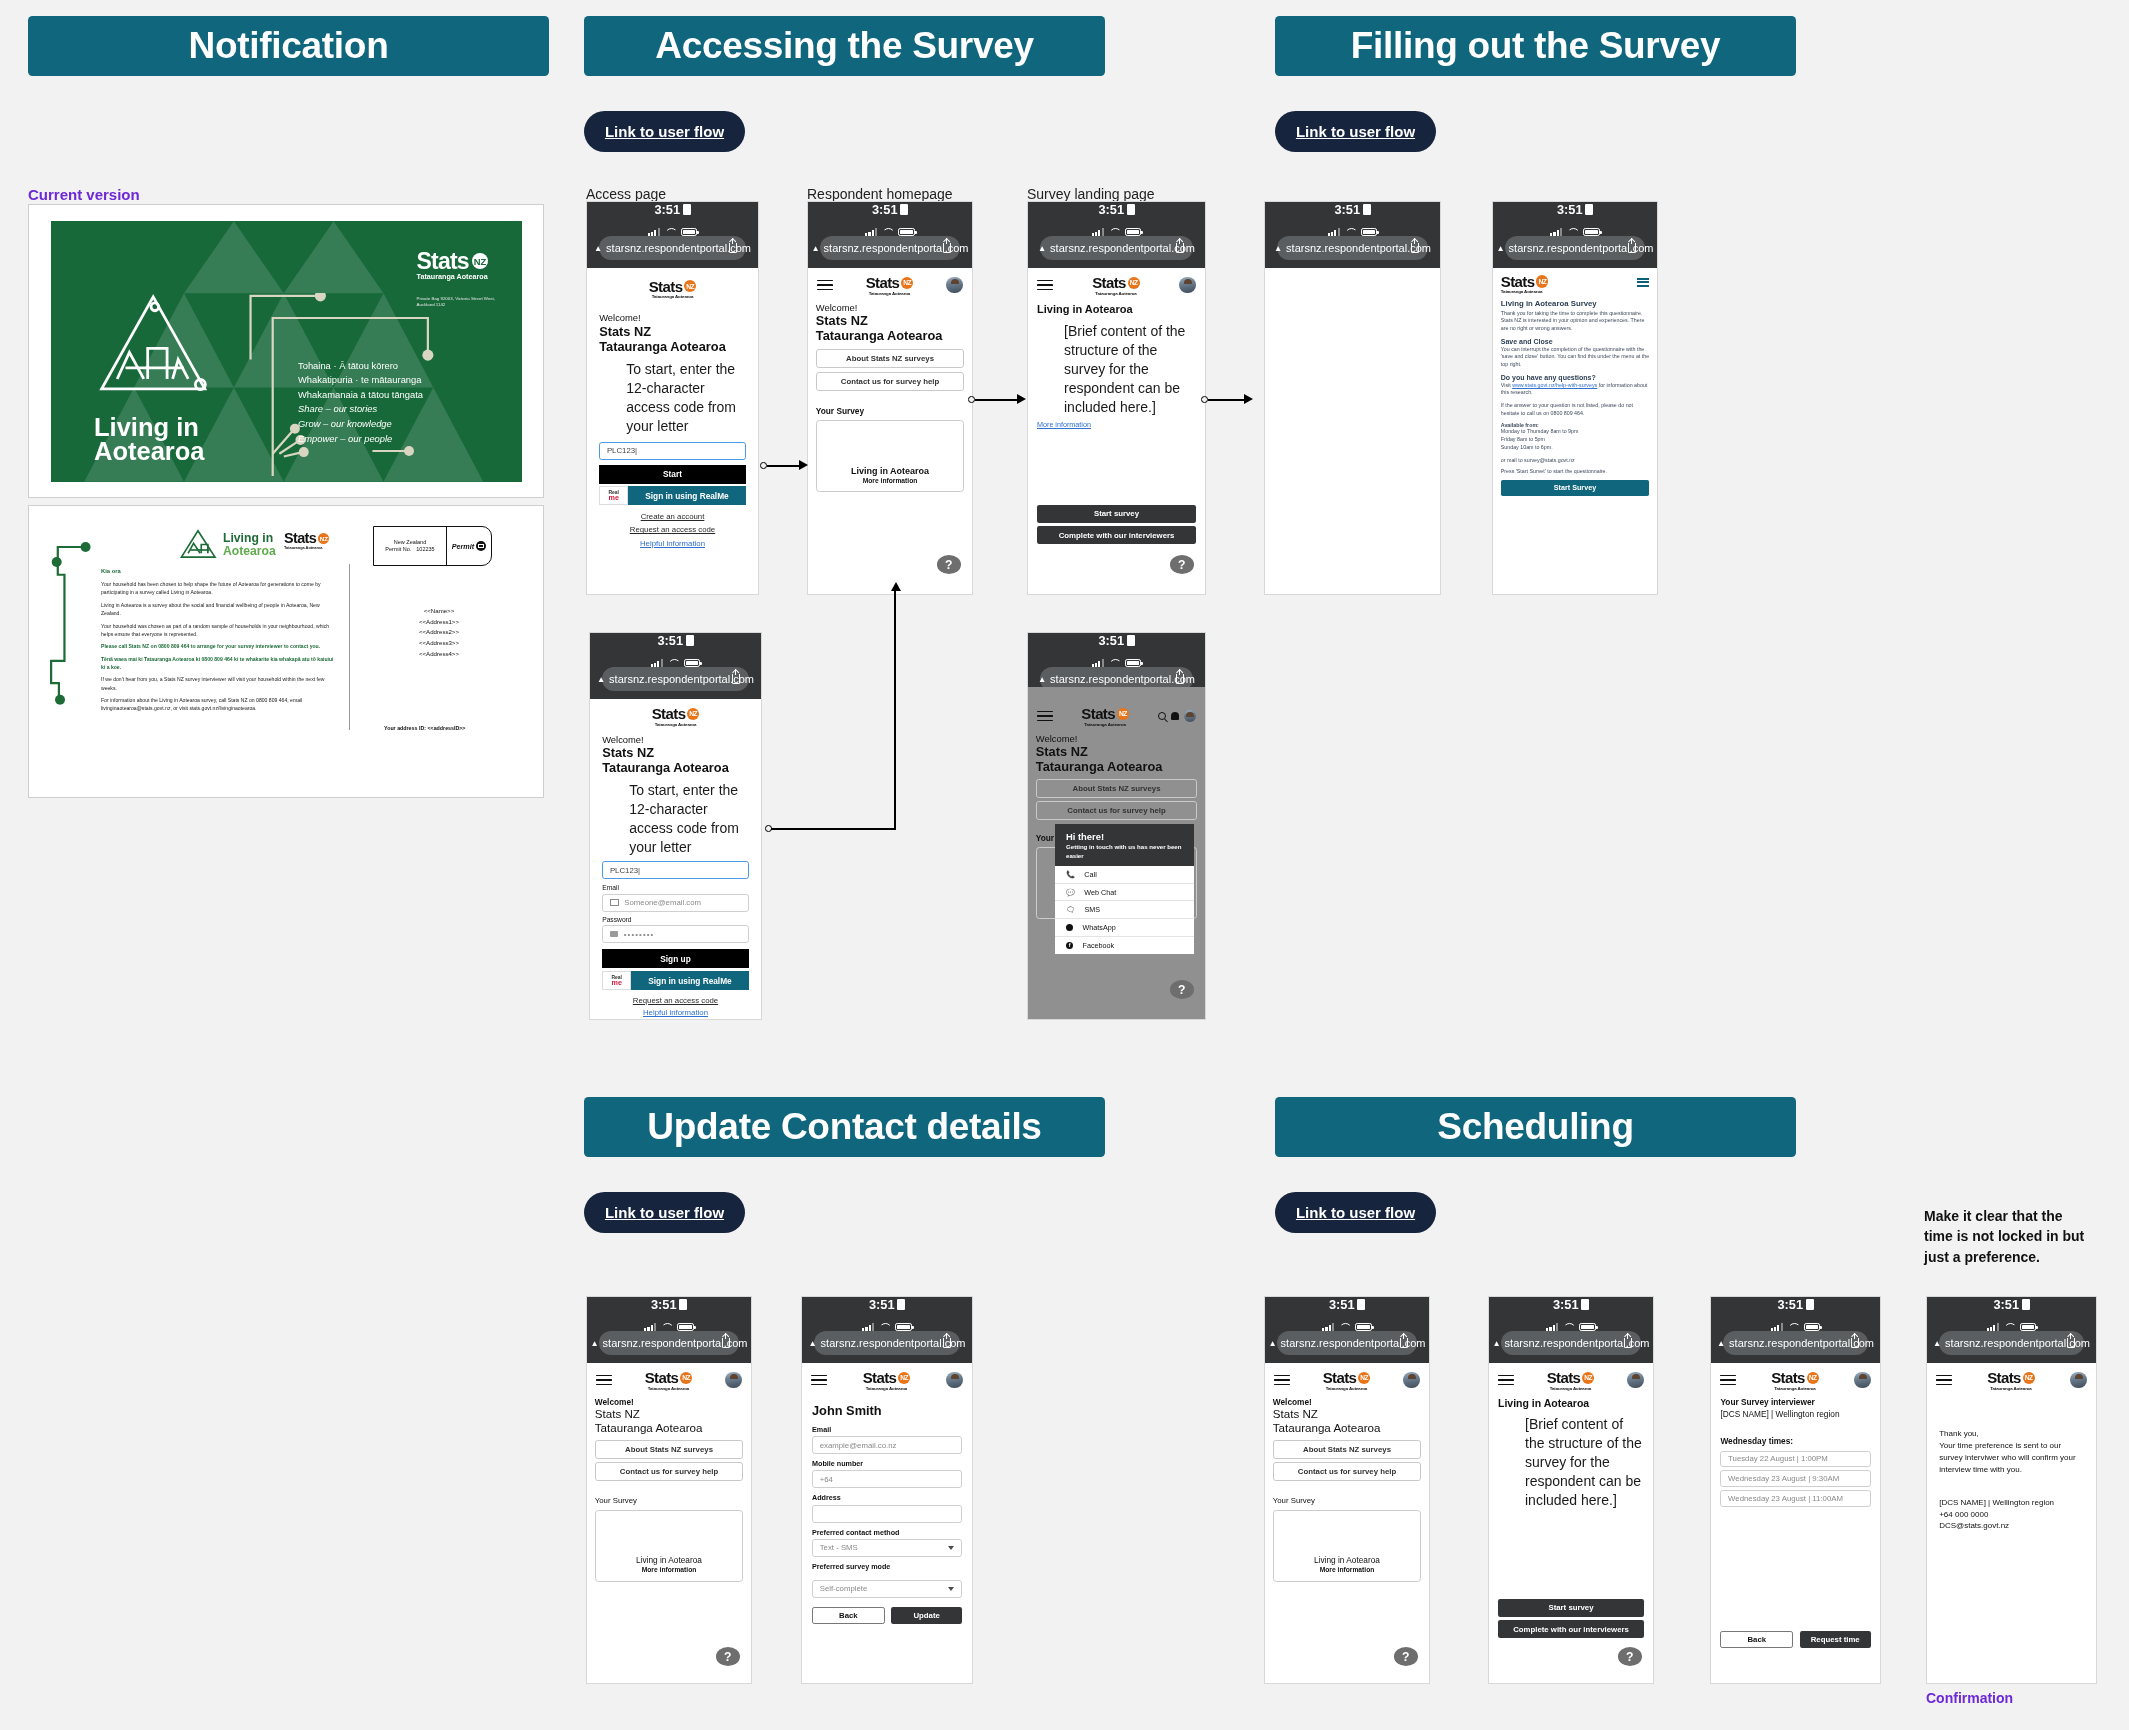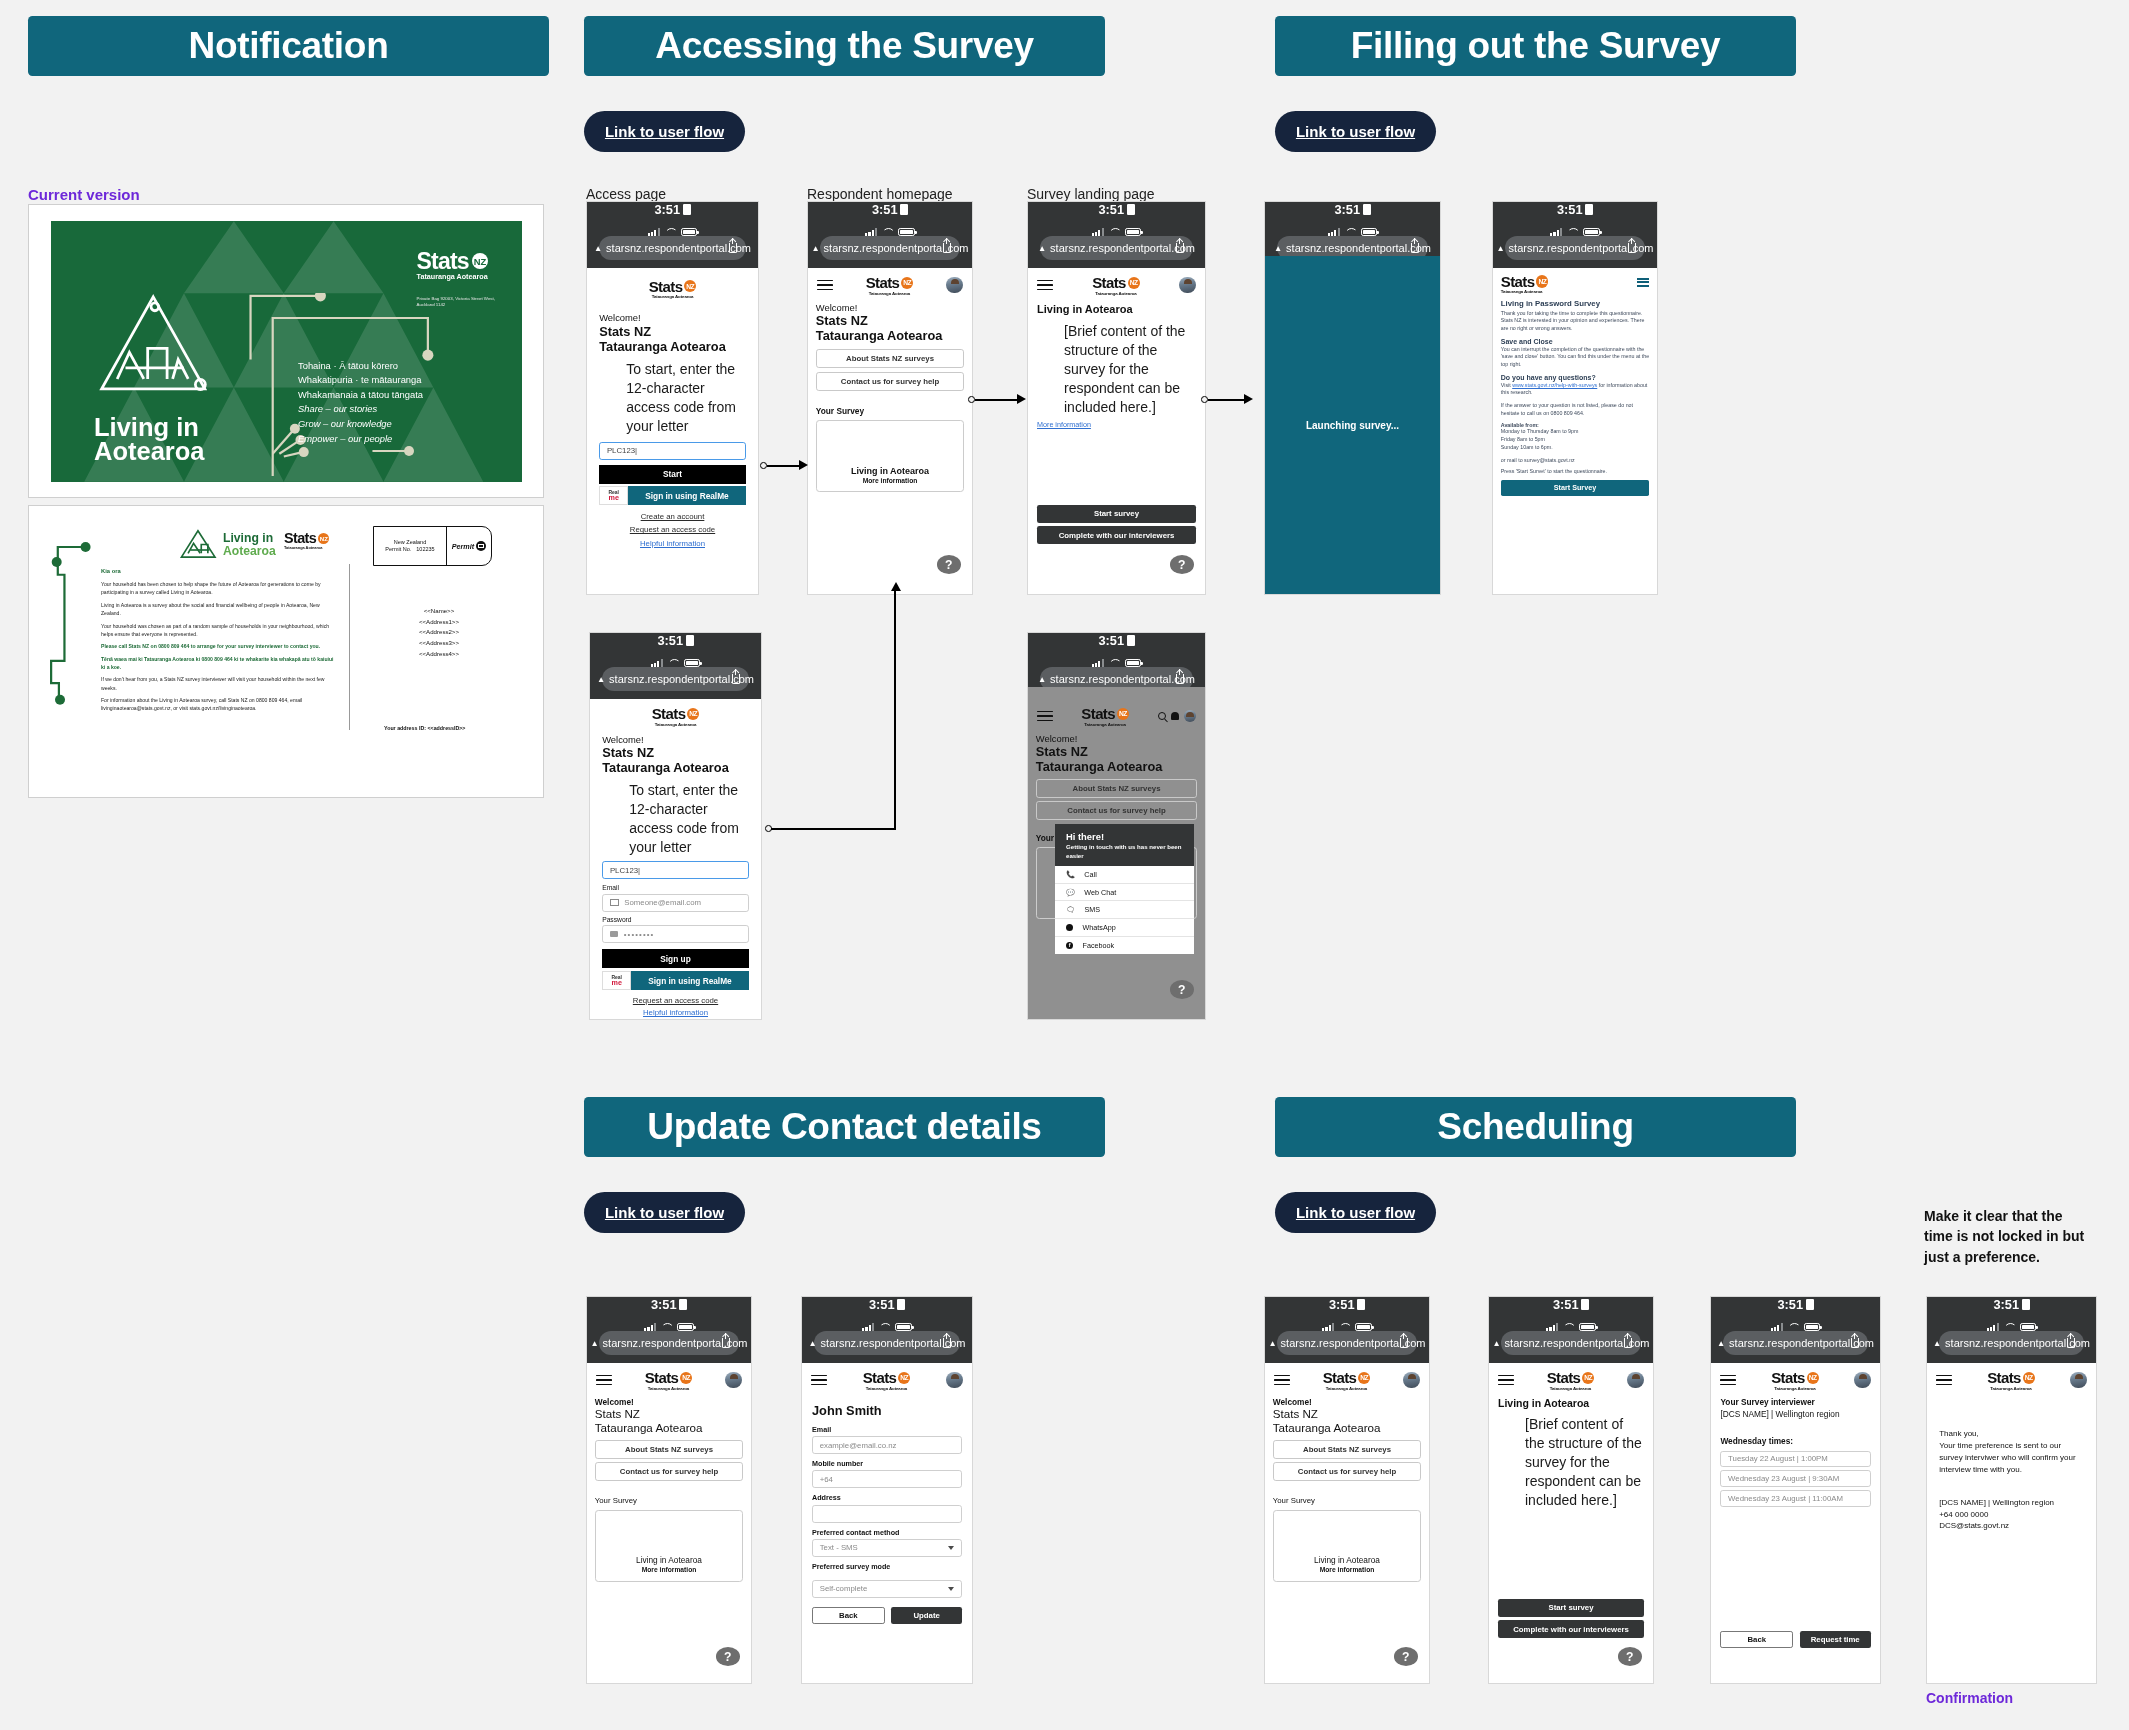--- a/index.html
+++ b/index.html
@@ -715,7 +715,7 @@
         <div style="height:1.7px;background:#0e5f78;margin:1.7px 0;"></div>
       </div>
     </div>
-    <div style="font-size:7.8px;font-weight:700;color:#2c3e54;margin-top:5px;">Living in Password Survey</div>
+    <div style="font-size:7.8px;font-weight:700;color:#2c3e54;margin-top:5px;">Living in Aotearoa Survey</div>
     <div style="font-size:5.3px;line-height:1.45;margin-top:1.1px;">Thank you for taking the time to complete this questionnaire. Stats NZ is interested in your opinion and experiences. There are no right or wrong answers.</div>
     <div style="font-size:7px;font-weight:700;color:#2c3e54;margin-top:5px;">Save and Close</div>
     <div style="font-size:5.3px;line-height:1.45;margin-top:1.1px;">You can interrupt the completion of the questionnaire with the 'save and close' button. You can find this under the menu at the top right.</div>

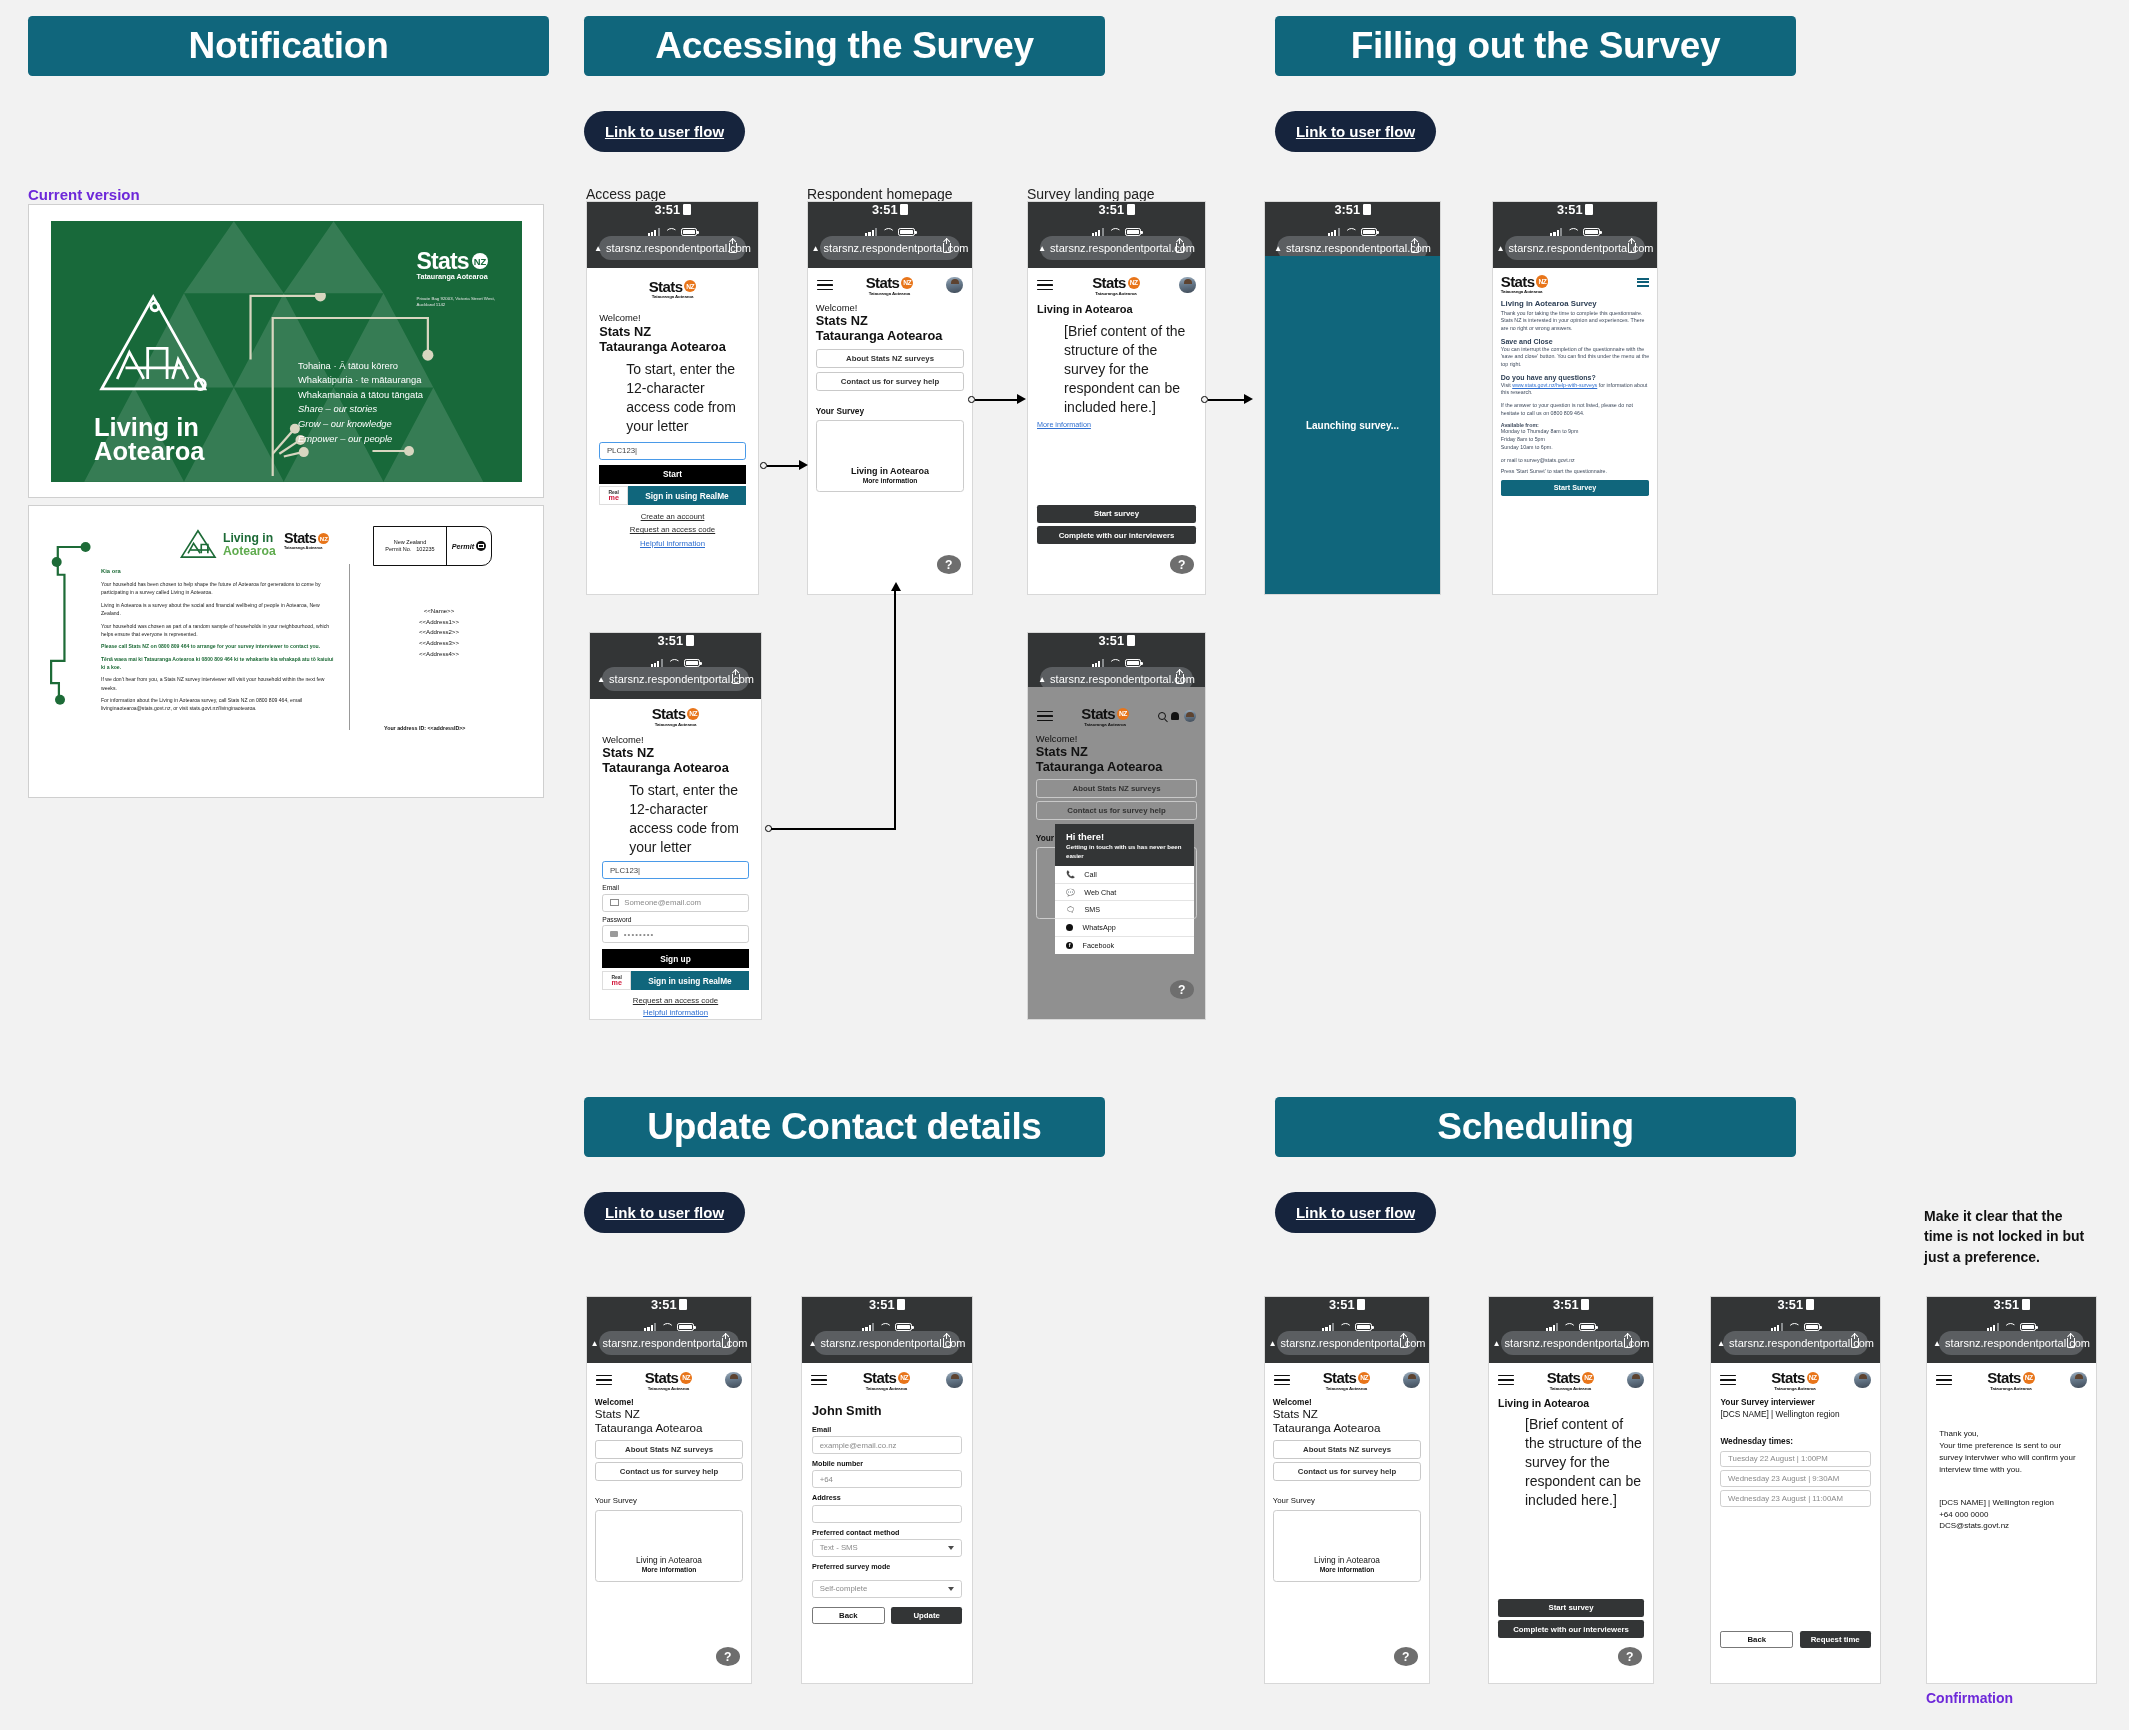--- a/index.html
+++ b/index.html
@@ -671,9 +671,6 @@
       <span class="share-ico"></span>
     </div>
   </div>
-  <div style="background:#10667c;position:absolute;left:0;right:0;top:54px;bottom:0;display:flex;align-items:center;justify-content:center;">
-    <span style="color:#fff;font-size:10px;font-weight:800;">Launching survey...</span>
-  </div>
 </div>
 
 <div class="phone" style="left:1492px;top:201px;width:166px;height:394px;">

